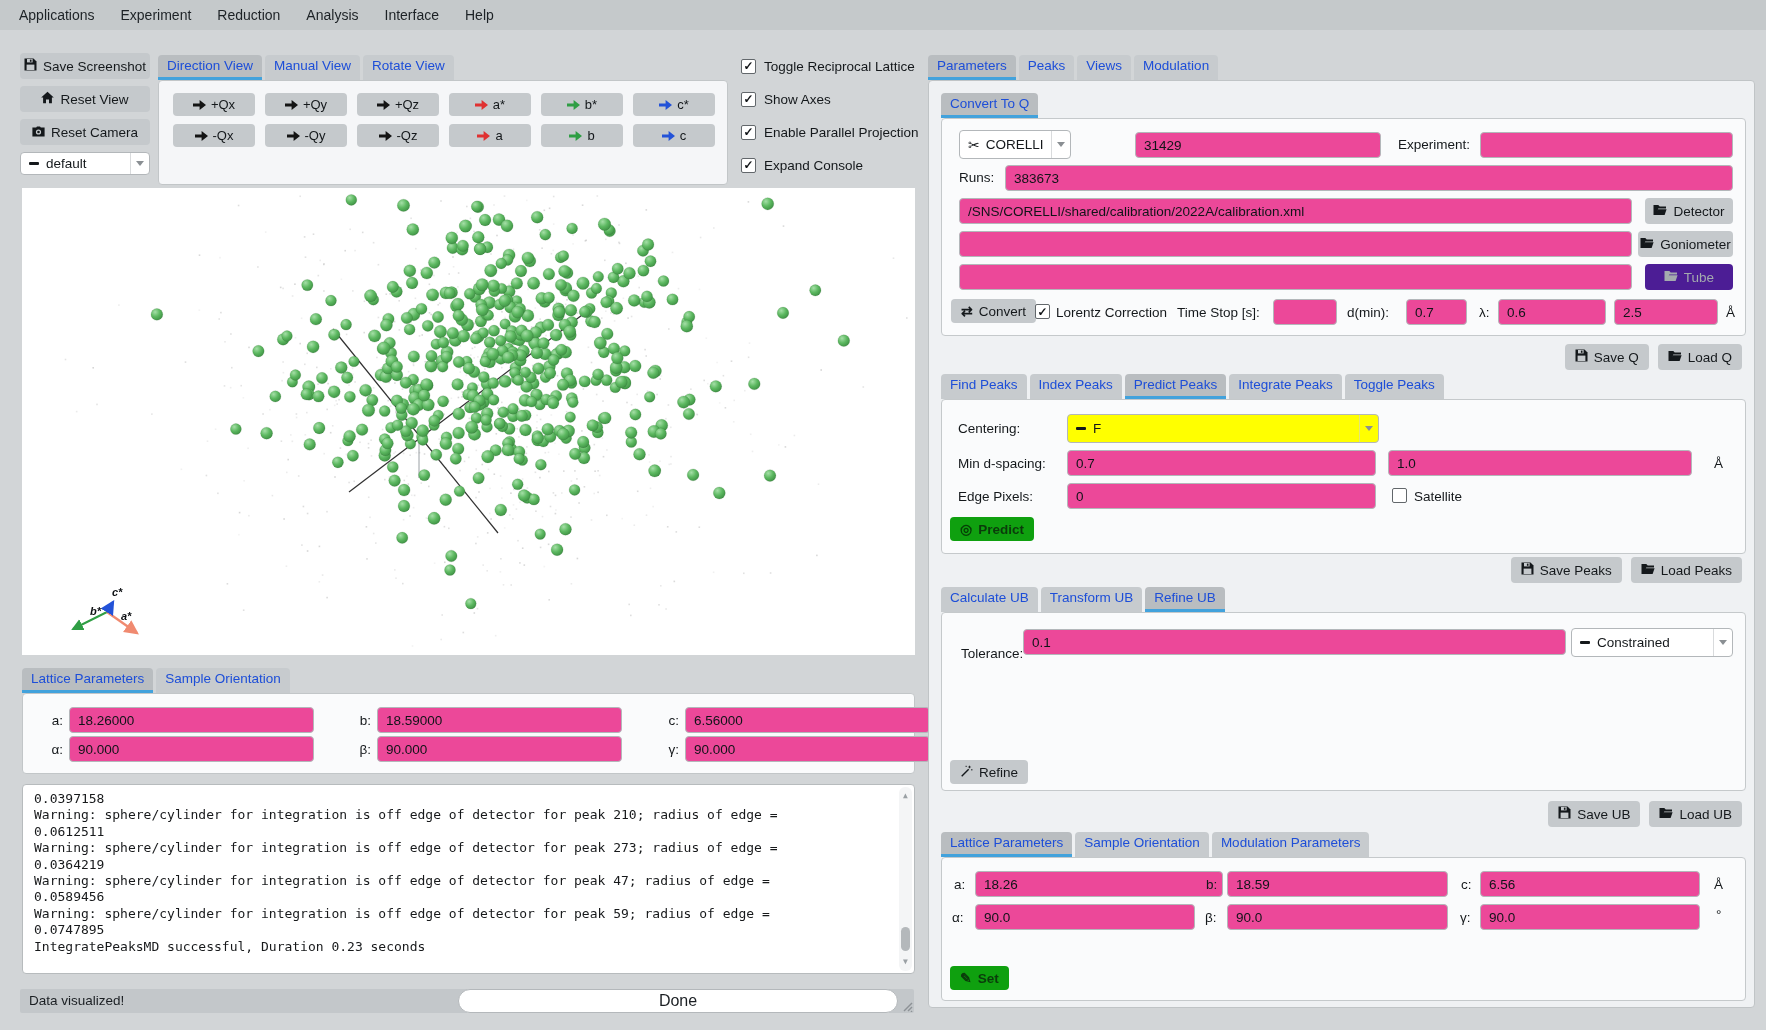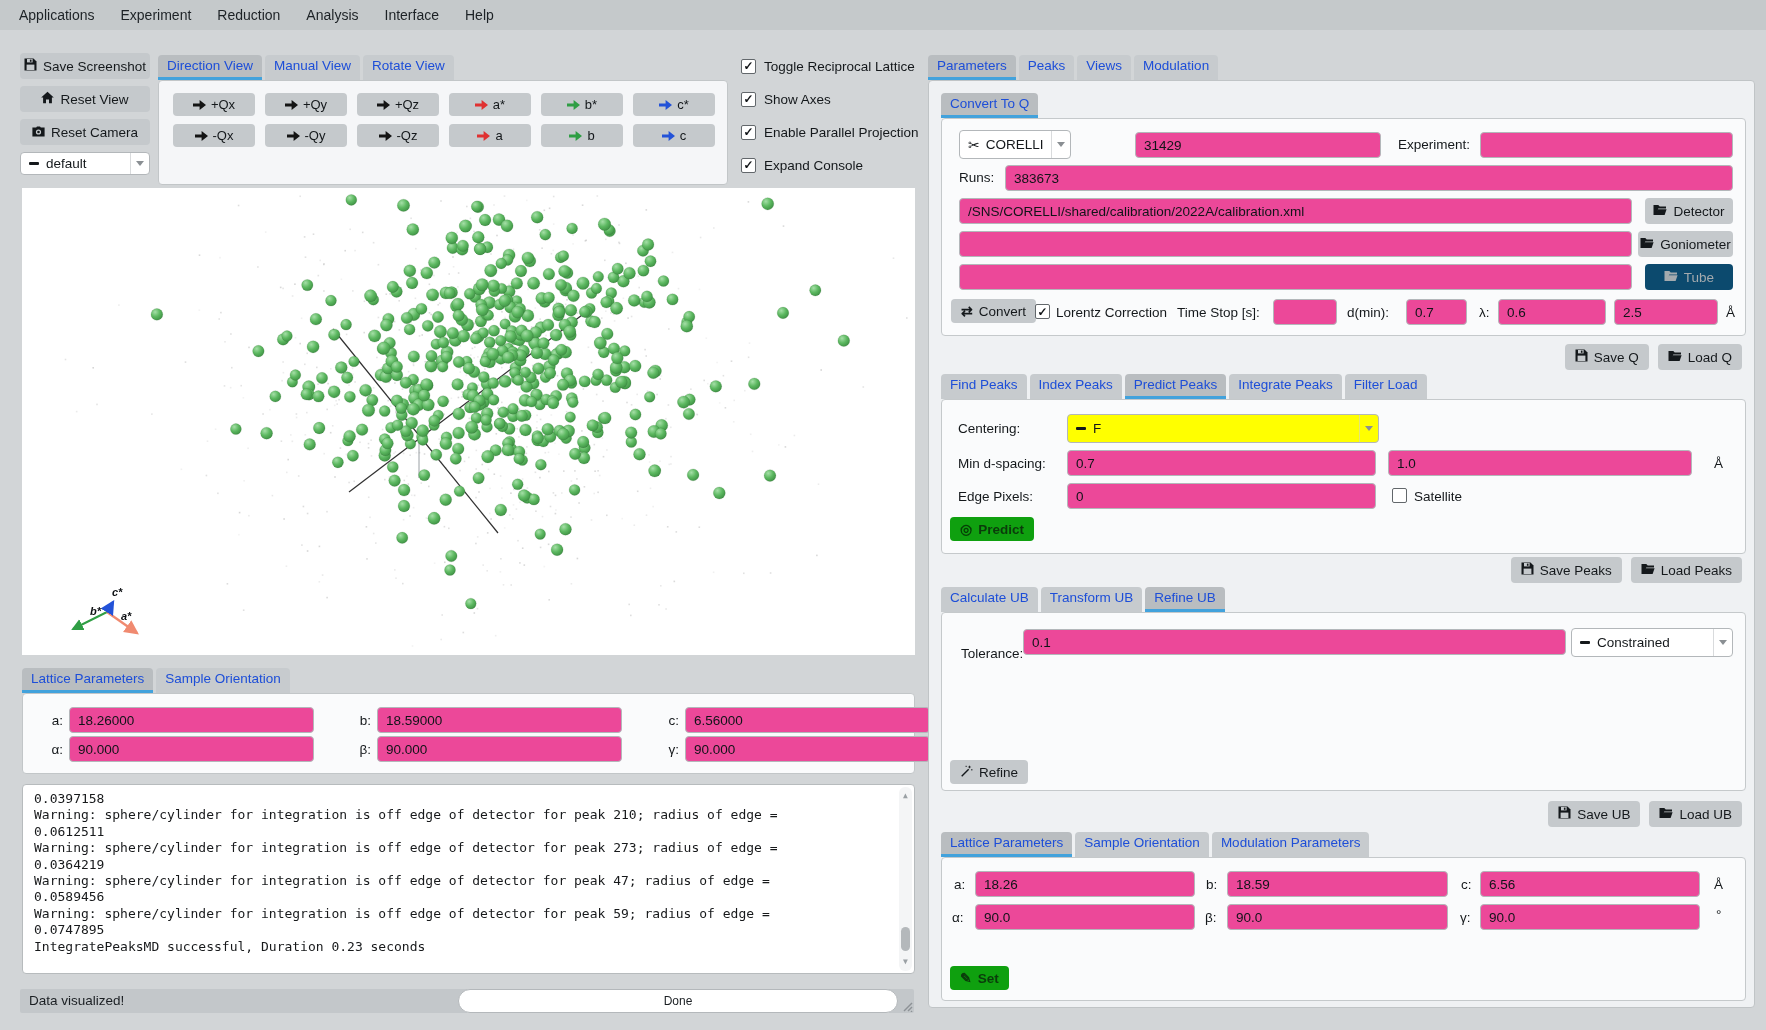--- a/index.html
+++ b/index.html
@@ -11,7 +11,7 @@
   .menu-item{padding:8px 13px;font-size:14px;color:#1d2226;line-height:30px;}
   
   .btn{background:#c5c9cc;border:none;border-radius:4px;display:inline-flex;align-items:center;justify-content:center;gap:6px;font-family:inherit;font-size:13.5px;color:#15191c;height:26px;padding:0 10px;white-space:nowrap;}
-  .btn.disabled{background:#0c4a6e;color:#a4aaae;}
+  .btn.disabled{background:#4c1d95;color:#a4aaae;}
   .btn.disabled svg path, .btn.disabled svg rect{fill:#a4aaae;}
   .btn-green{background:#0fa00f;color:#0b3b0b;font-weight:bold;}
   .tabbar{position:absolute;display:flex;}

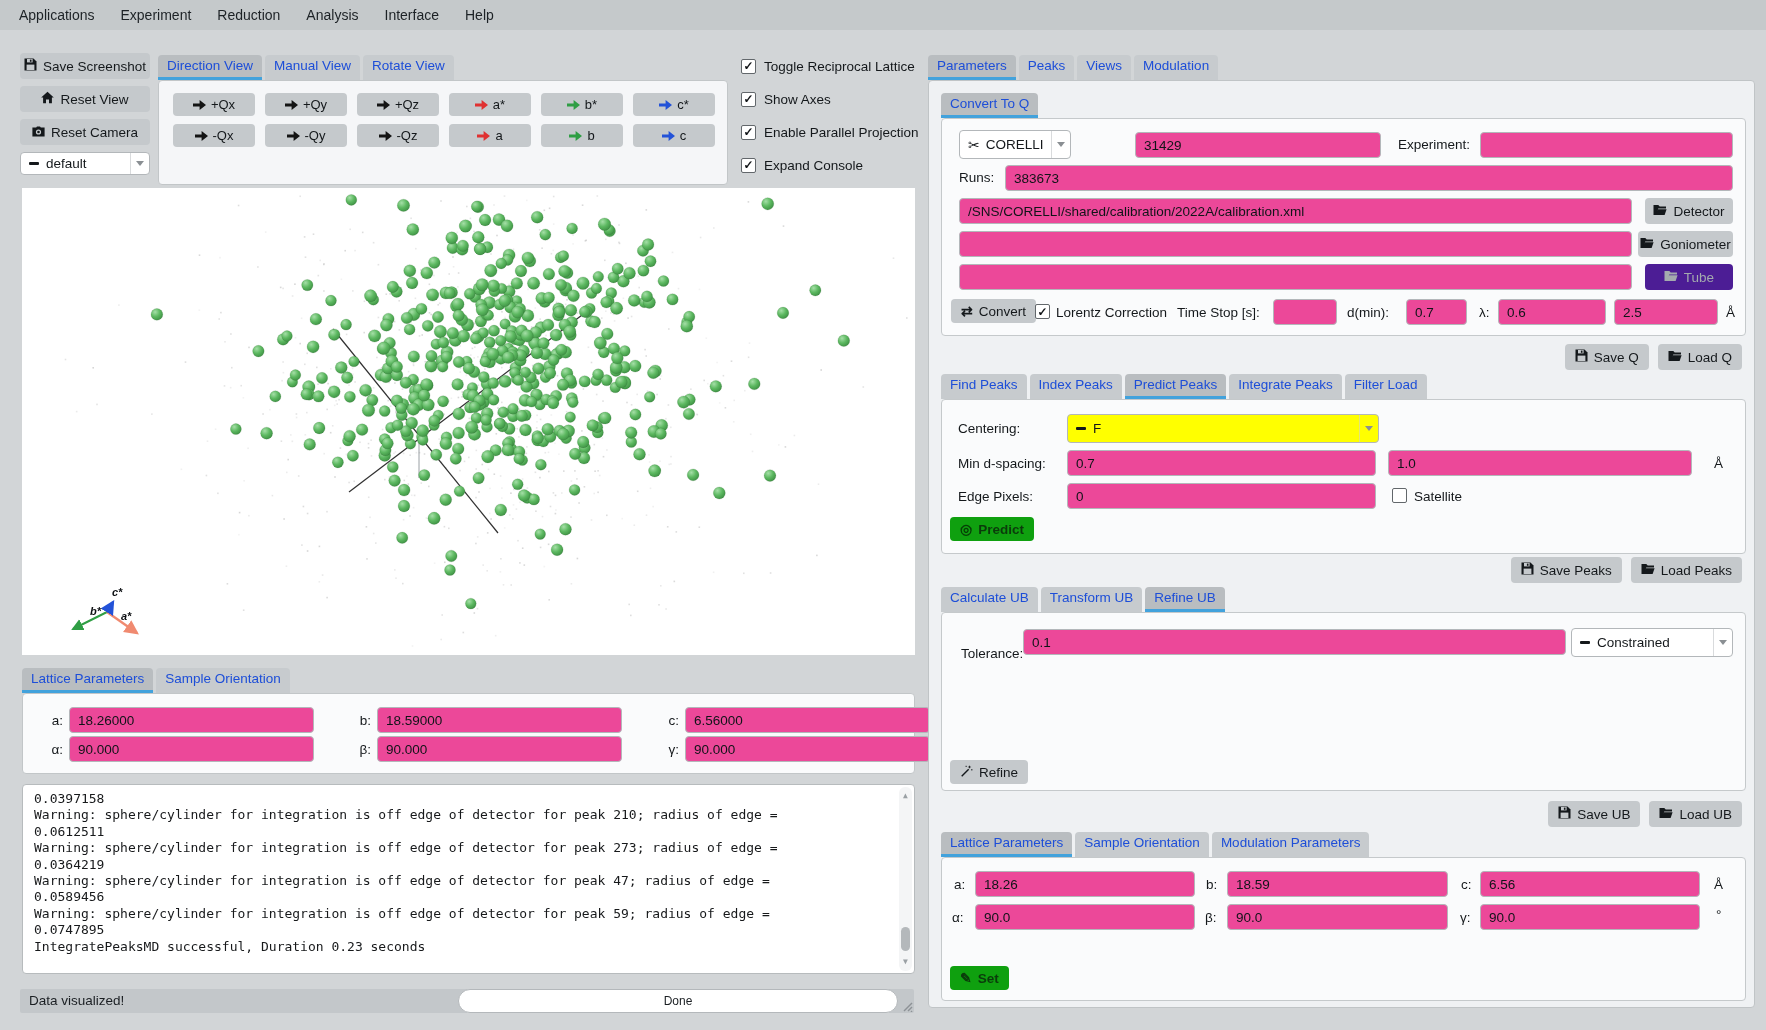--- a/index.html
+++ b/index.html
@@ -1451,7 +1451,7 @@
       <div class="tab">Index Peaks</div>
       <div class="tab active">Predict Peaks</div>
       <div class="tab">Integrate Peaks</div>
-      <div class="tab">Filter Load</div>
+      <div class="tab">Toggle Peaks</div>
     </div>
     <div class="nested" style="left:12px;top:318px;width:805px;height:155px;">
       <span class="rowlbl" style="left:16px;top:21px;">Centering:</span>

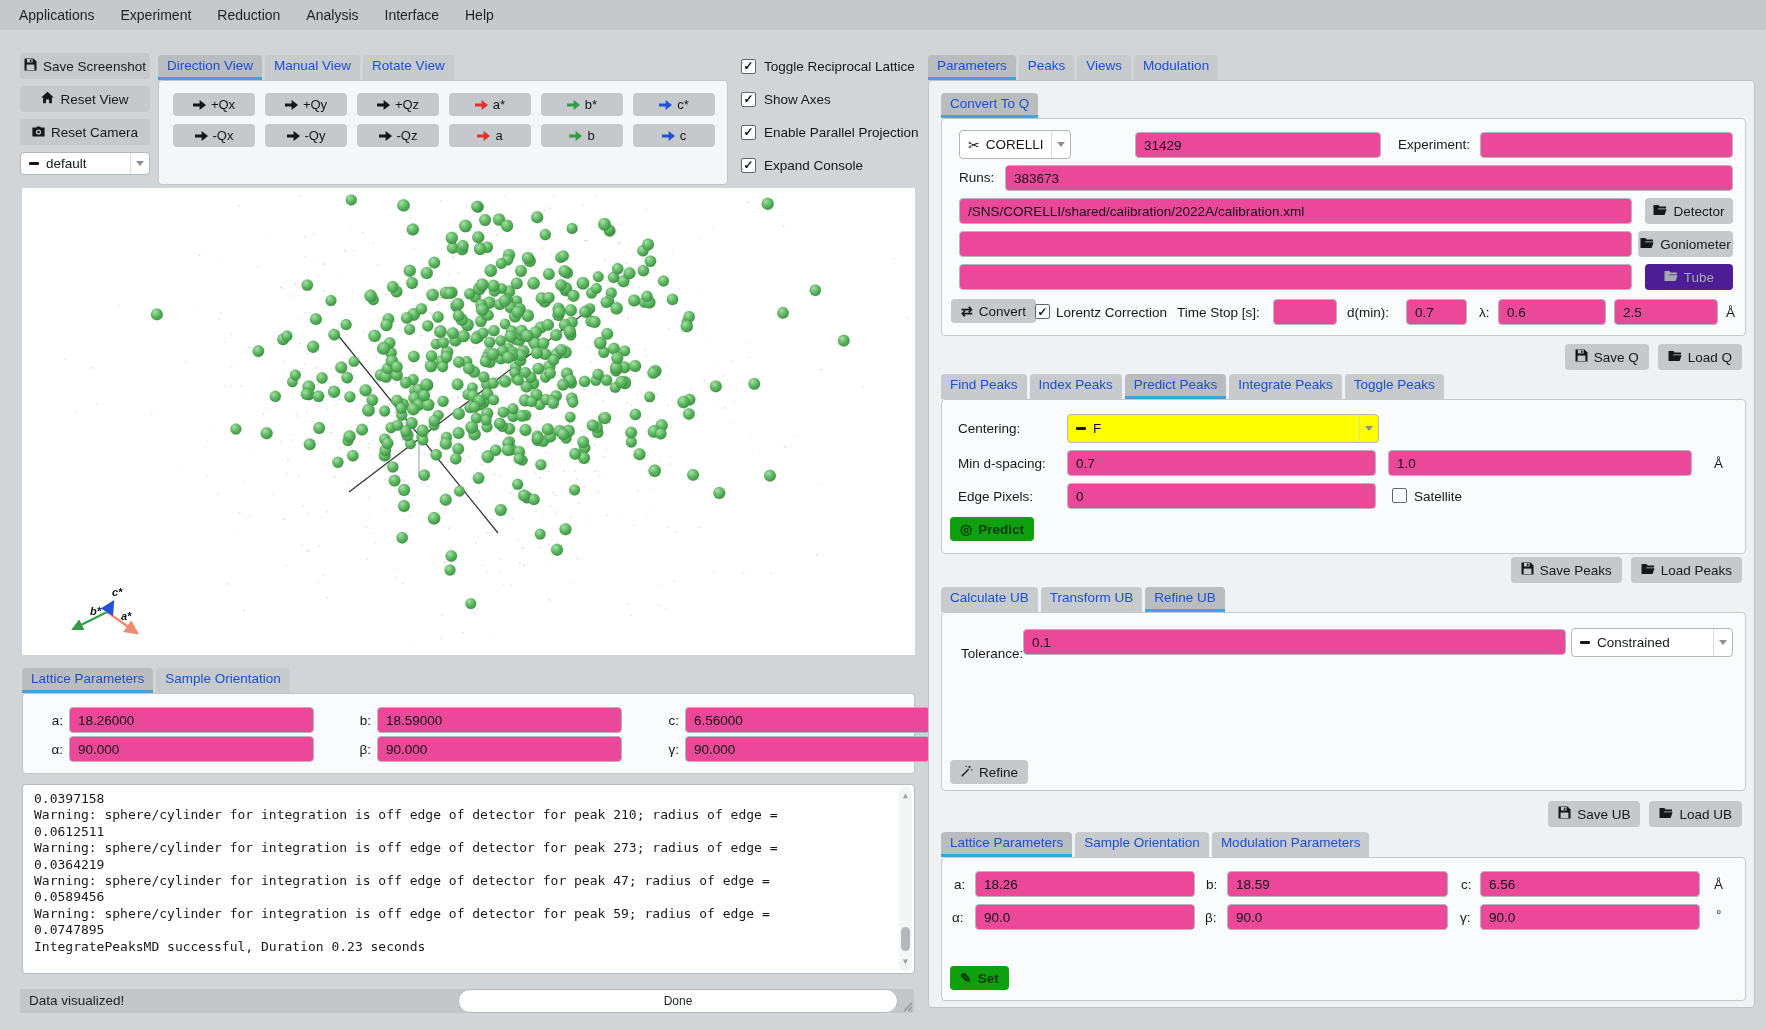--- a/index.html
+++ b/index.html
@@ -1547,7 +1547,7 @@
     </div>
     <div class="nested" style="left:12px;top:776px;width:805px;height:144px;">
       <span class="rowlbl" style="left:12px;top:19px;">a:</span>
-      <input class="input abs" style="left: 33px; top: 13px; width: 220px;" value="18.26">
+      <input class="input abs" style="left: 33px; top: 13px; width: 248px;" value="18.26">
       <span class="rowlbl" style="left:264px;top:19px;">b:</span>
       <input class="input abs" style="left: 285px; top: 13px; width: 221px;" value="18.59">
       <span class="rowlbl" style="left:519px;top:19px;">c:</span>

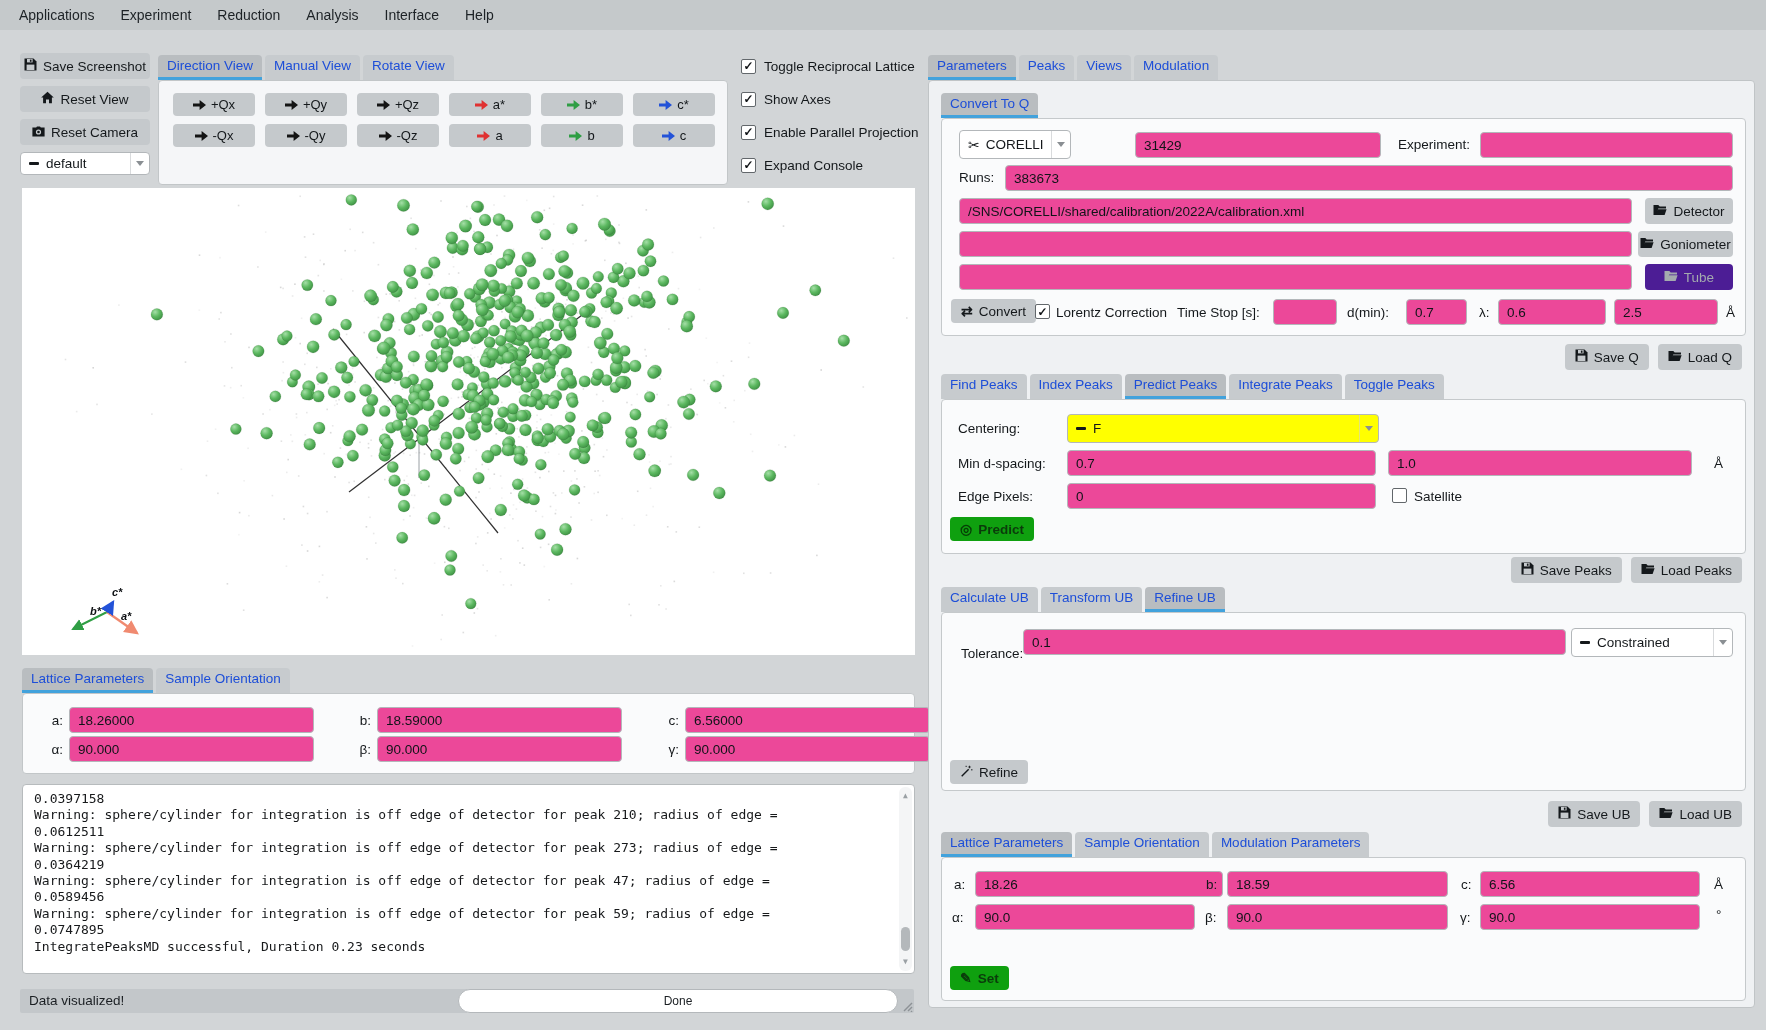--- a/index.html
+++ b/index.html
@@ -50,7 +50,7 @@
   
   .statusbar{position:absolute;left:20px;top:989px;width:894px;height:24px;background:#c3c7ca;border-radius:2px;}
   .status-msg{position:absolute;left:9px;top:4px;font-size:13.5px;color:#1b1f23;}
-  .progress{position:absolute;left:438px;top:0;width:440px;height:24px;background:#fff;border:1px solid #b4b8bb;border-radius:12px;text-align:center;font-size:12px;line-height:22px;color:#1b1f23;}
+  .progress{position:absolute;left:438px;top:0;width:440px;height:24px;background:#fff;border:1px solid #b4b8bb;border-radius:12px;text-align:center;font-size:16px;line-height:22px;color:#1b1f23;}
   .grip{position:absolute;right:1px;bottom:1px;}
   
   .right-frame{position:absolute;left:928px;top:80px;width:827px;height:928px;background:#eff1f3;border:1px solid #c0c4c6;border-radius:4px;}

